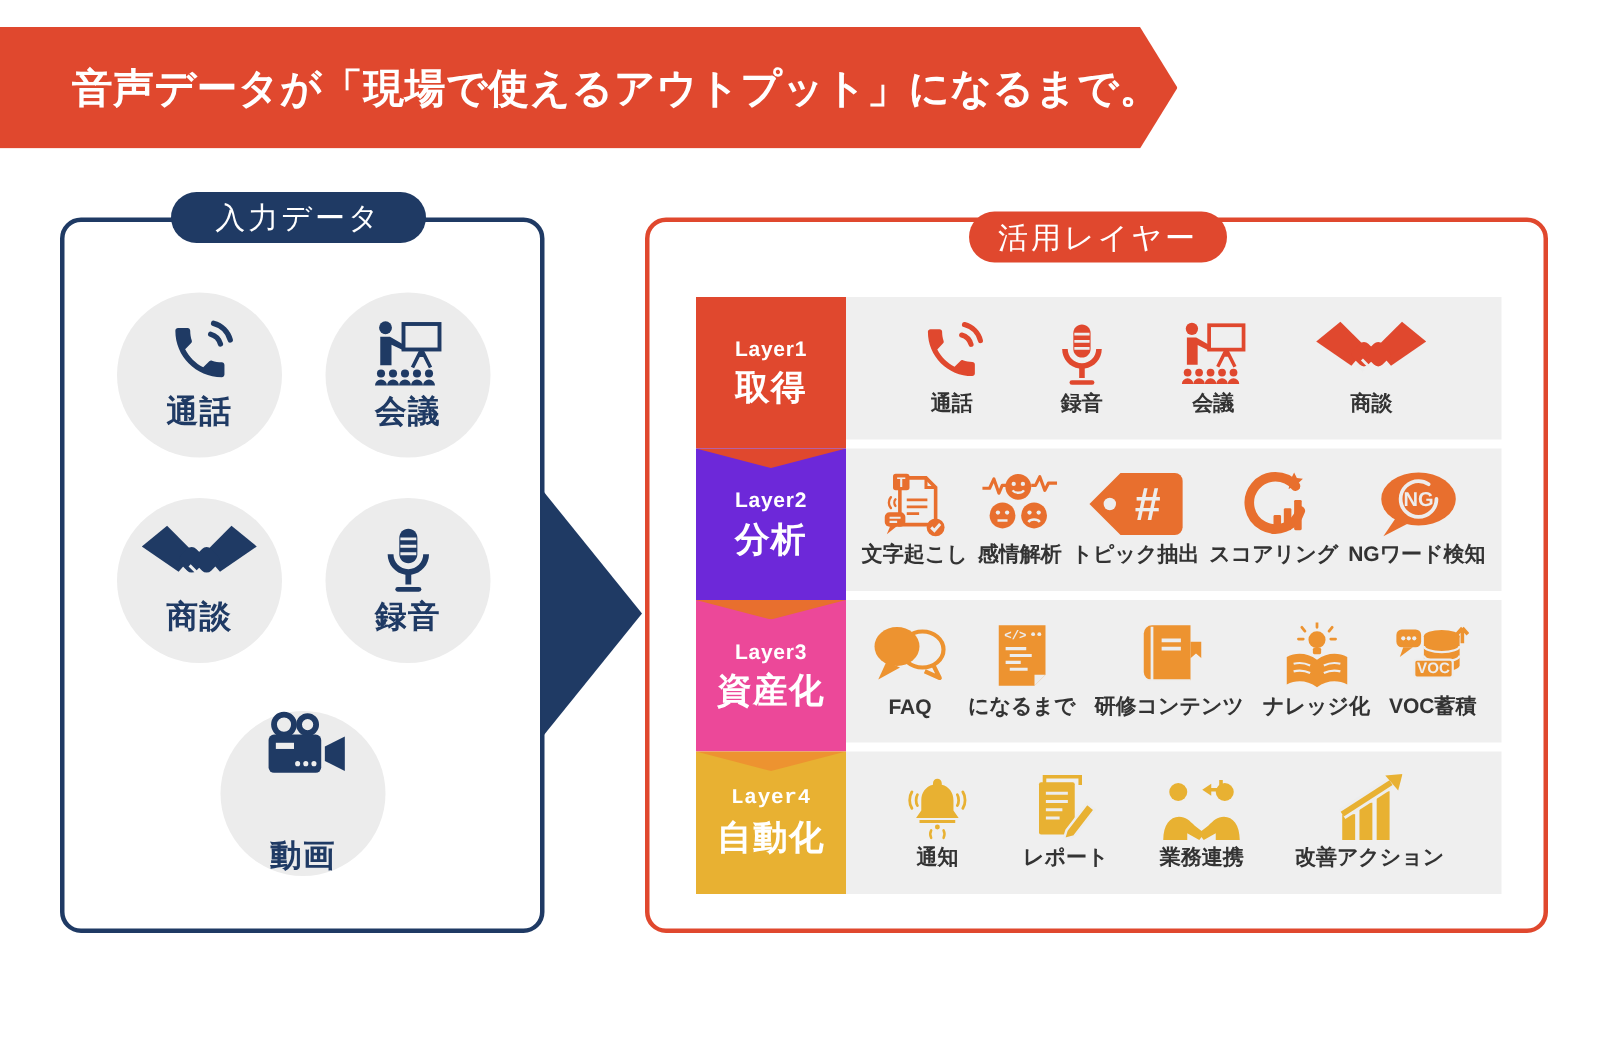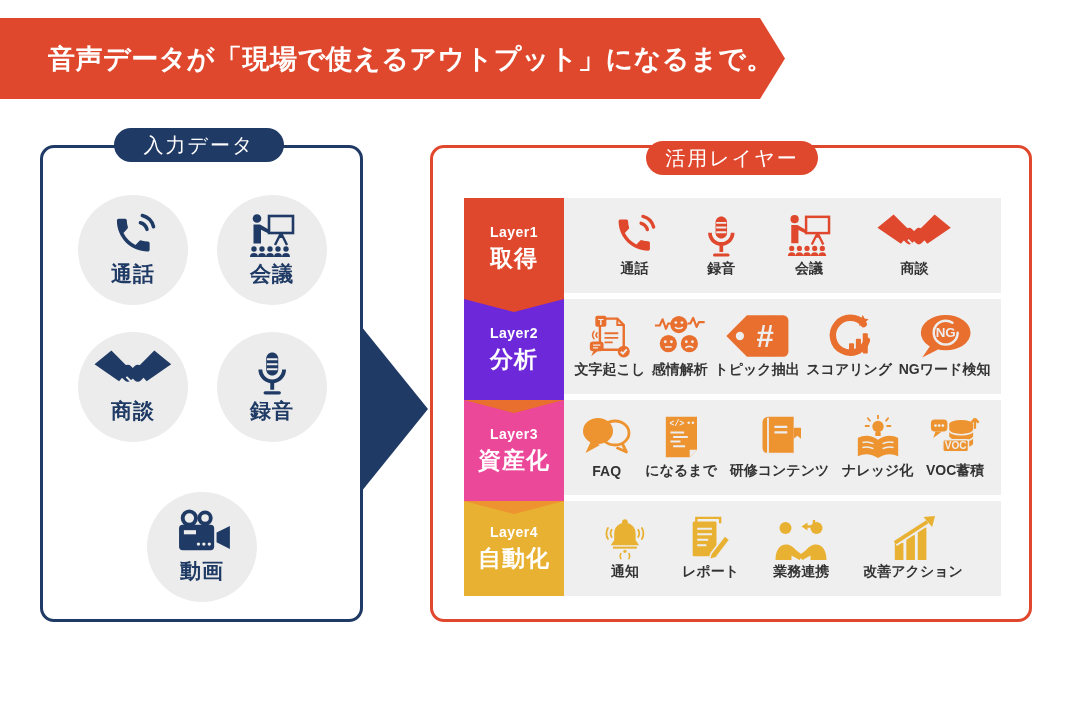--- a/index.html
+++ b/index.html
@@ -363,7 +363,7 @@
           </div>
         </div>
         <div class="layer-row">
-          <div class="layer-label" style="background: rgb(232, 177, 50);">
+          <div class="layer-label" style="background: rgb(232, 177, 50); font-family: Liberation Mono, monospace;">
             <div class="layer-name">Layer4</div>
             <div class="layer-title">自動化</div>
           </div>

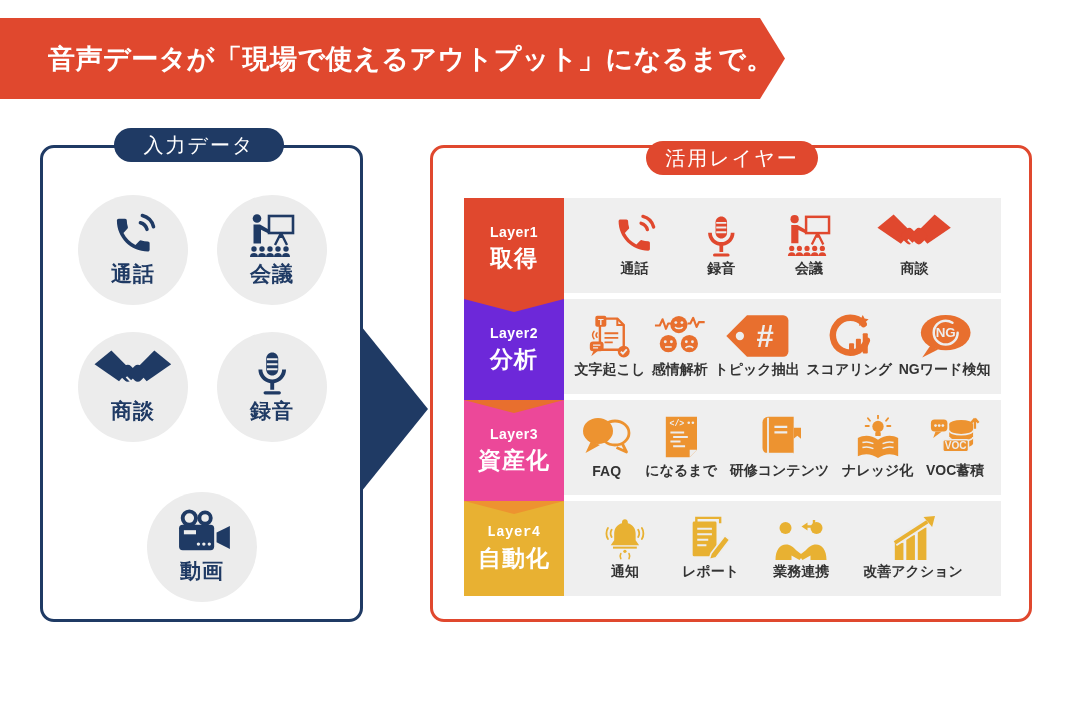--- a/index.html
+++ b/index.html
@@ -29,7 +29,7 @@
   .circle:nth-child(2){left:174px;top:47px;}
   .circle:nth-child(3){left:35px;top:184px;}
   .circle:nth-child(4){left:174px;top:184px;}
-  .circle:nth-child(5){left:104px;top:344px;}
+  .circle:nth-child(5){left:104px;top:326px;justify-content:space-between;}
   .circle .icon svg{height:46px;width:auto;display:block;margin:0 auto;}
   .circle-label{font-size:21px;font-weight:bold;margin-top:2px;letter-spacing:1px;}
 

